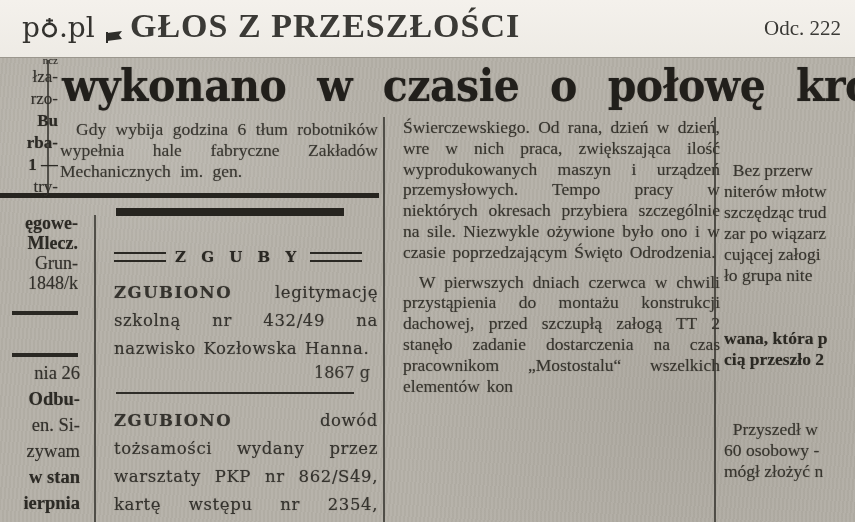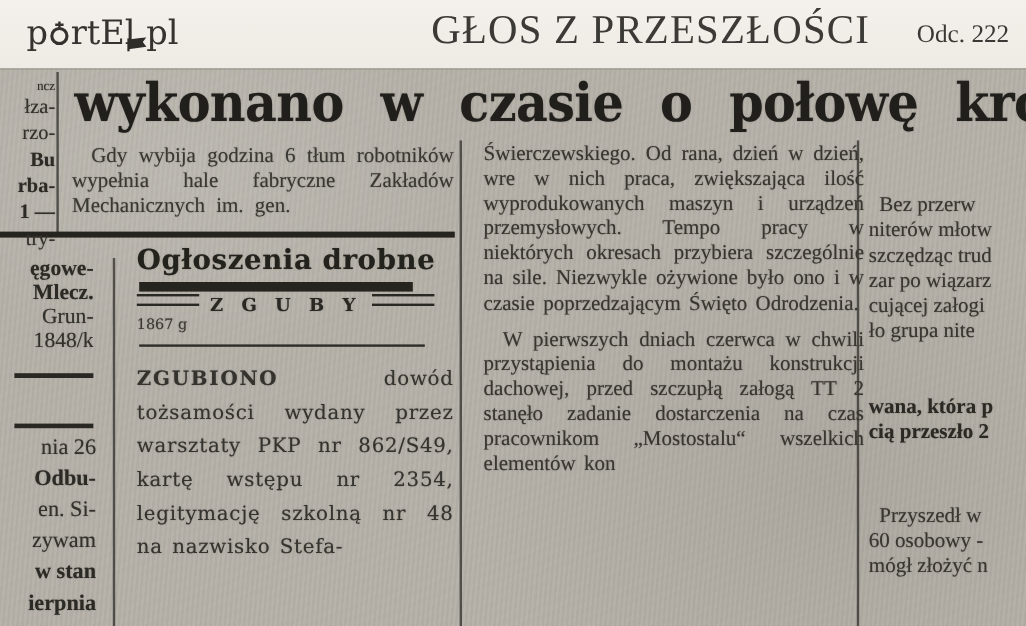--- a/index.html
+++ b/index.html
@@ -93,7 +93,6 @@
           <path d="M8.5 1 v6 M5 3.6 h7" stroke="#33322e" stroke-width="2" fill="none"></path>
         </svg>
       </span>
-      <span>rtEl</span>
       <span>.pl</span>
       <span class="flag">
         <svg width="18" height="12" viewBox="0 0 18 12">

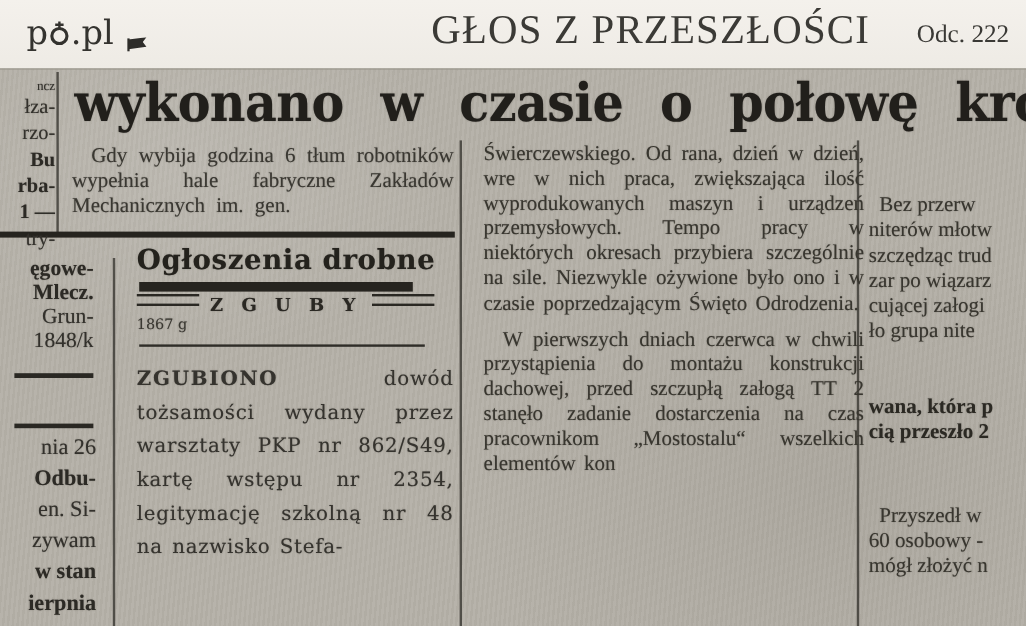--- a/index.html
+++ b/index.html
@@ -14,8 +14,8 @@
         font-size:28px;color:#34332f;display:flex;align-items:baseline;cursor:pointer;}
   .logo .glyph{display:inline-block;position:relative;top:2px;margin:0 1px;}
   .flag{position:absolute;left:84px;top:6px;}
-  .title{position:absolute;left:130px;right:130px;top:7px;text-align:right;
-         font-size:34px;font-weight:normal;letter-spacing:1px;color:#3b3a36;
+  .title{position:absolute;left:130px;right:130px;top:7px;text-align:left;
+         font-size:34px;font-weight:bold;letter-spacing:1px;color:#3b3a36;
          font-family:"Liberation Serif",serif;}
   .episode{position:absolute;right:14px;top:16px;font-size:21px;color:#3a3935;}
 

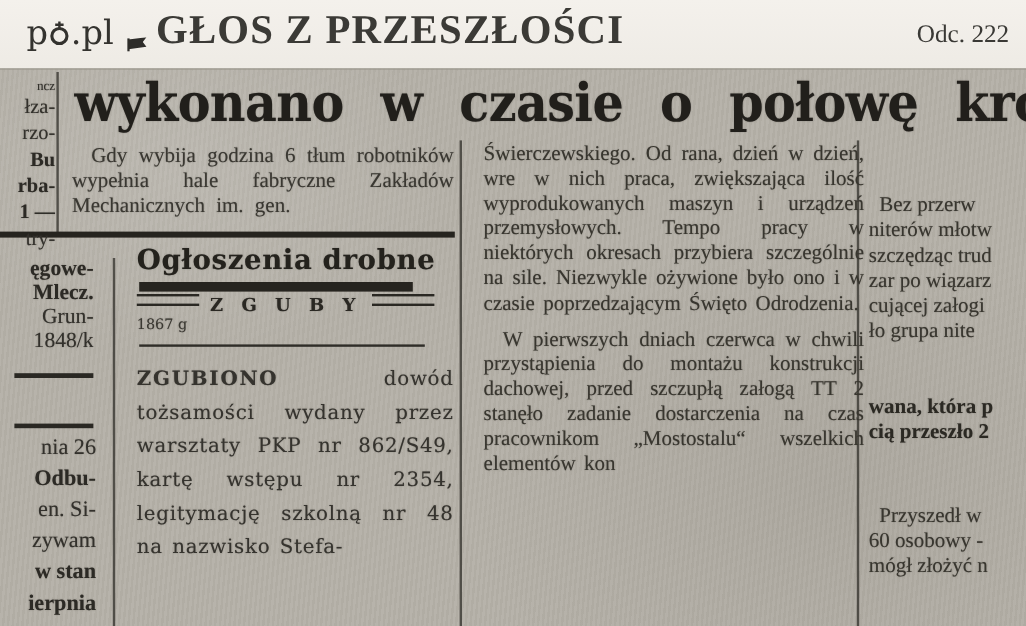--- a/index.html
+++ b/index.html
@@ -42,7 +42,7 @@
   .hrule-thick{position:absolute;left:0;top:136px;width:379px;height:5px;background:#26241f;}
 
   .margin-col{position:absolute;overflow:hidden;text-align:right;color:#33312c;}
-  .m-top{left:4px;top:-3px;width:42px;font-size:17px;line-height:22px;margin-top:12px;}
+  .m-top{left:16px;top:-3px;width:42px;font-size:17px;line-height:22px;}
   .m-mid{left:0;top:156px;width:78px;font-size:18px;line-height:20px;text-align:right;}
   .m-bot{left:0;top:303px;width:80px;font-size:18.5px;line-height:26px;}
   .mline.b{font-weight:bold;color:#2c2a25;}

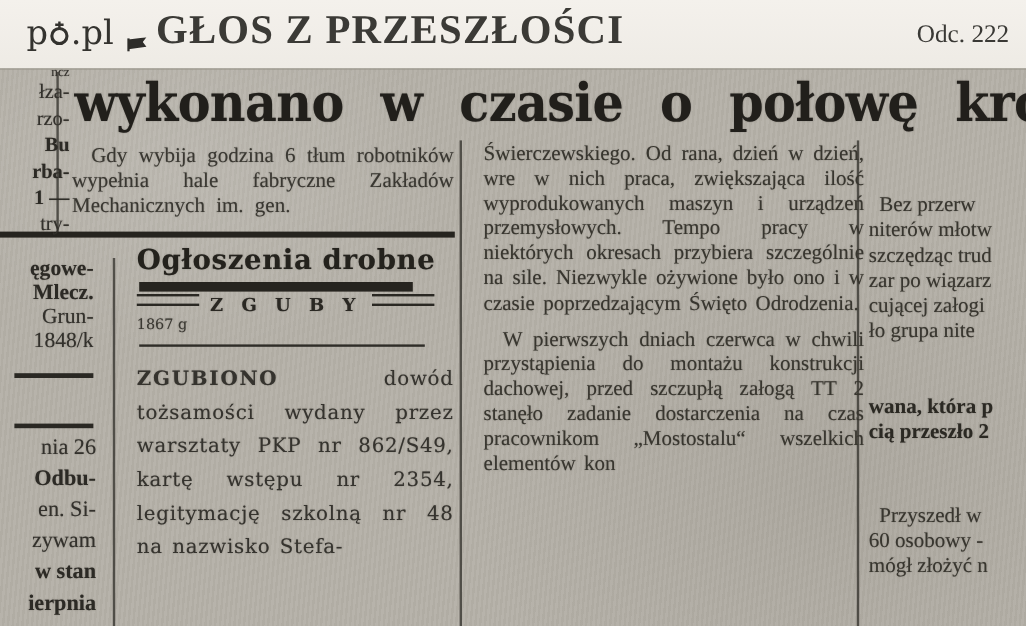--- a/index.html
+++ b/index.html
@@ -146,7 +146,6 @@
     <div class="col1-para ink">Gdy wybija godzina 6 tłum robotników wypełnia hale fabryczne Zakładów Mechanicznych im. gen.</div>
 
     <div class="ads">
-      <div class="ads-title ink">Ogłoszenia drobne</div>
       <div class="ads-bar"></div>
       <div class="zguby-row">
         <div class="zguby-rule"></div>

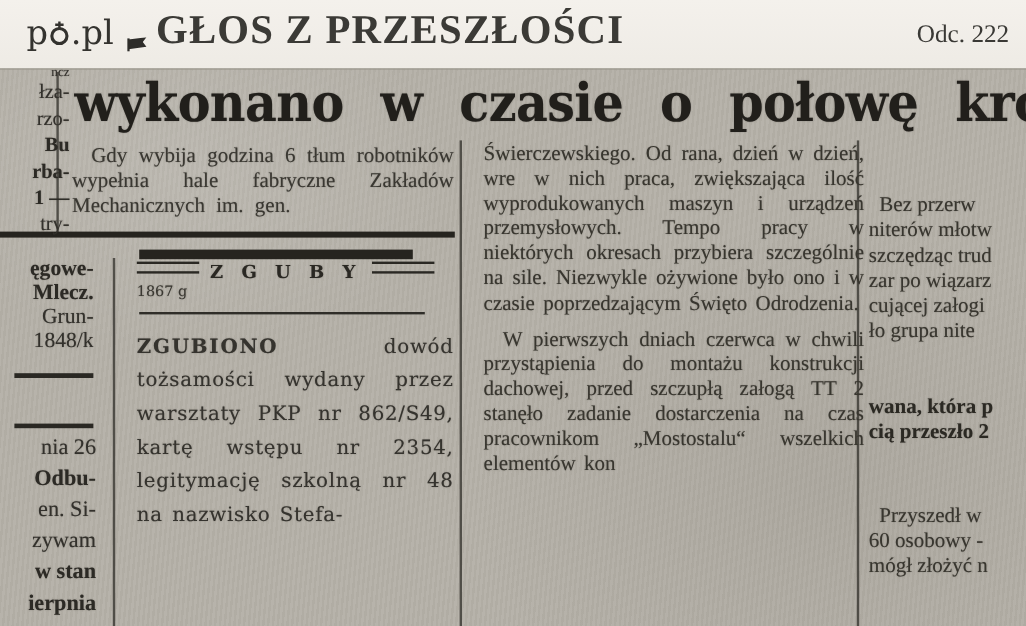--- a/index.html
+++ b/index.html
@@ -57,7 +57,7 @@
   .ads-title{font-size:23px;font-weight:bold;color:#24221d;letter-spacing:.5px;
              font-family:"DejaVu Serif",serif;}
   .ads-bar{height:8px;background:#26241f;margin:5px 0 0 2px;width:228px;}
-  .zguby-row{display:flex;align-items:flex-start;gap:9px;margin-top:2px;}
+  .zguby-row{display:flex;align-items:center;gap:9px;margin-top:32px;}
   .zguby-rule{flex:0 0 52px;height:6px;border-top:2px solid #2a2823;
               border-bottom:2px solid #2a2823;}
   .zguby-label{font-weight:bold;font-size:15px;letter-spacing:5px;color:#2a2823;

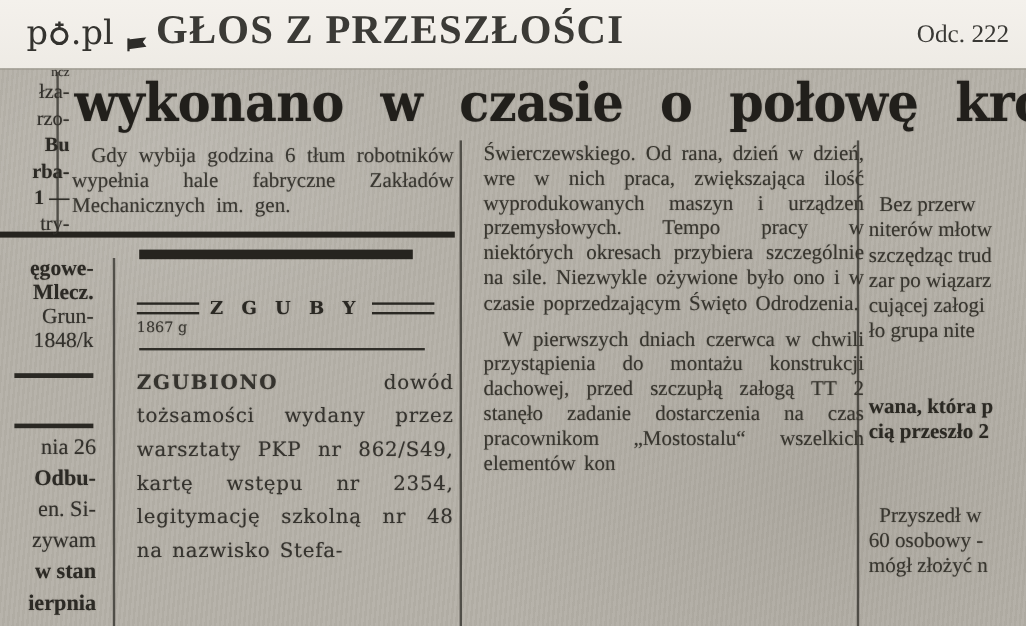--- a/index.html
+++ b/index.html
@@ -152,6 +152,7 @@
         <div class="zguby-label ink">Z G U B Y</div>
         <div class="zguby-rule"></div>
       </div>
+      <div class="ad ink"><span class="lead">ZGUBIONO</span><span> legitymację szkolną nr 432/49 na nazwisko Kozłowska Hanna.</span></div>
       <div class="ad-ref ink">1867 g</div>
       <div class="ad-sep"></div>
       <div class="ad ink"><span class="lead">ZGUBIONO</span><span> dowód tożsamości wydany przez warsztaty PKP nr 862/S49, kartę wstępu nr 2354, legitymację szkolną nr 48 na nazwisko Stefa-</span></div>

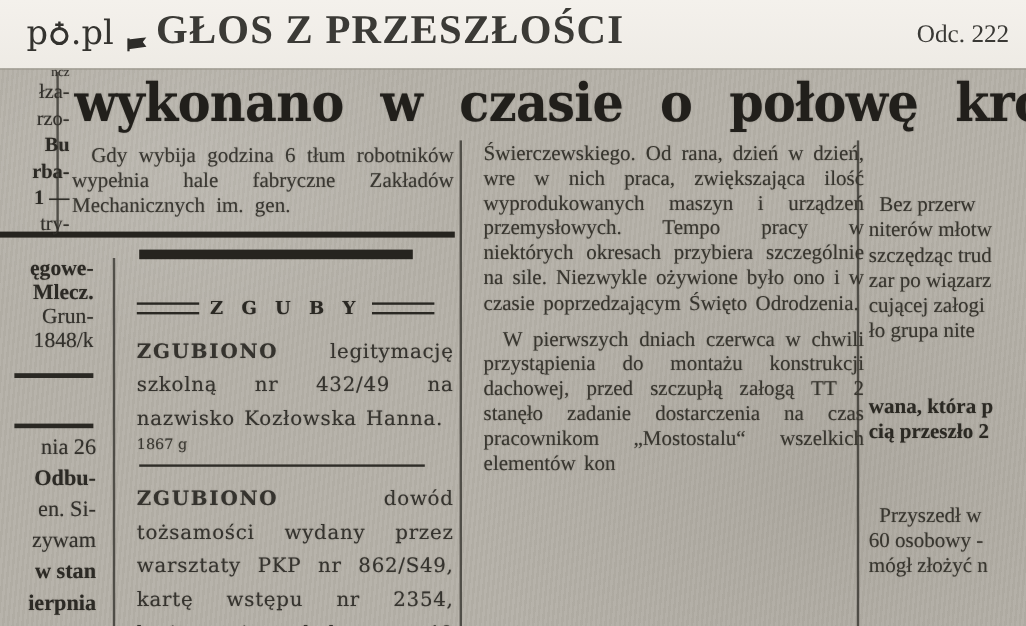--- a/index.html
+++ b/index.html
@@ -65,7 +65,7 @@
   .ad{margin-top:13px;font-size:16.5px;line-height:28px;text-align:justify;
       letter-spacing:.6px;word-spacing:2px;font-family:"DejaVu Serif",serif;color:#35332e;}
   .ad .lead{font-weight:bold;letter-spacing:1.5px;}
-  .ad-ref{text-align:left;font-size:12px;padding-right:8px;font-family:"DejaVu Serif",serif;}
+  .ad-ref{text-align:right;font-size:16px;padding-right:8px;font-family:"DejaVu Serif",serif;}
   .ad-sep{width:238px;border-top:2.5px solid #2f2d28;margin:10px 0 2px 2px;}
 
   .col2{position:absolute;left:392px;top:60px;width:317px;font-size:17.5px;

